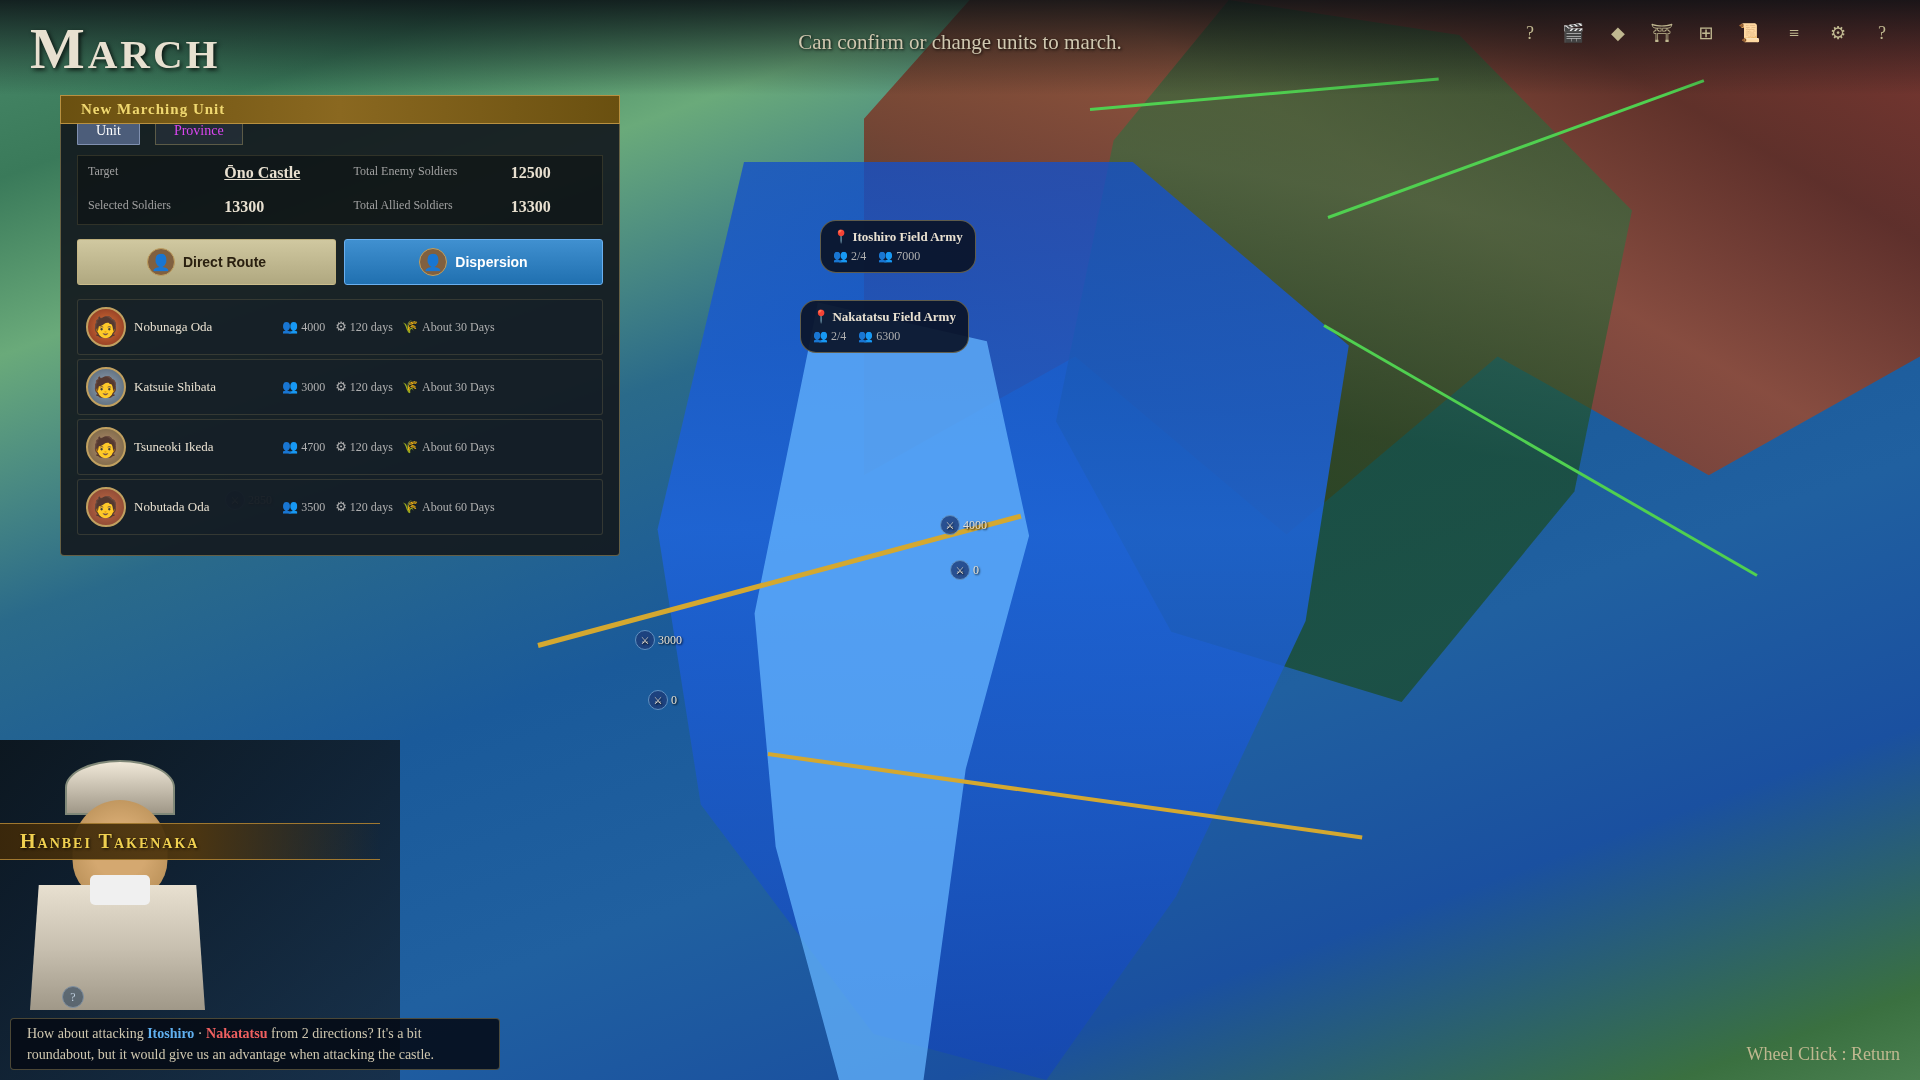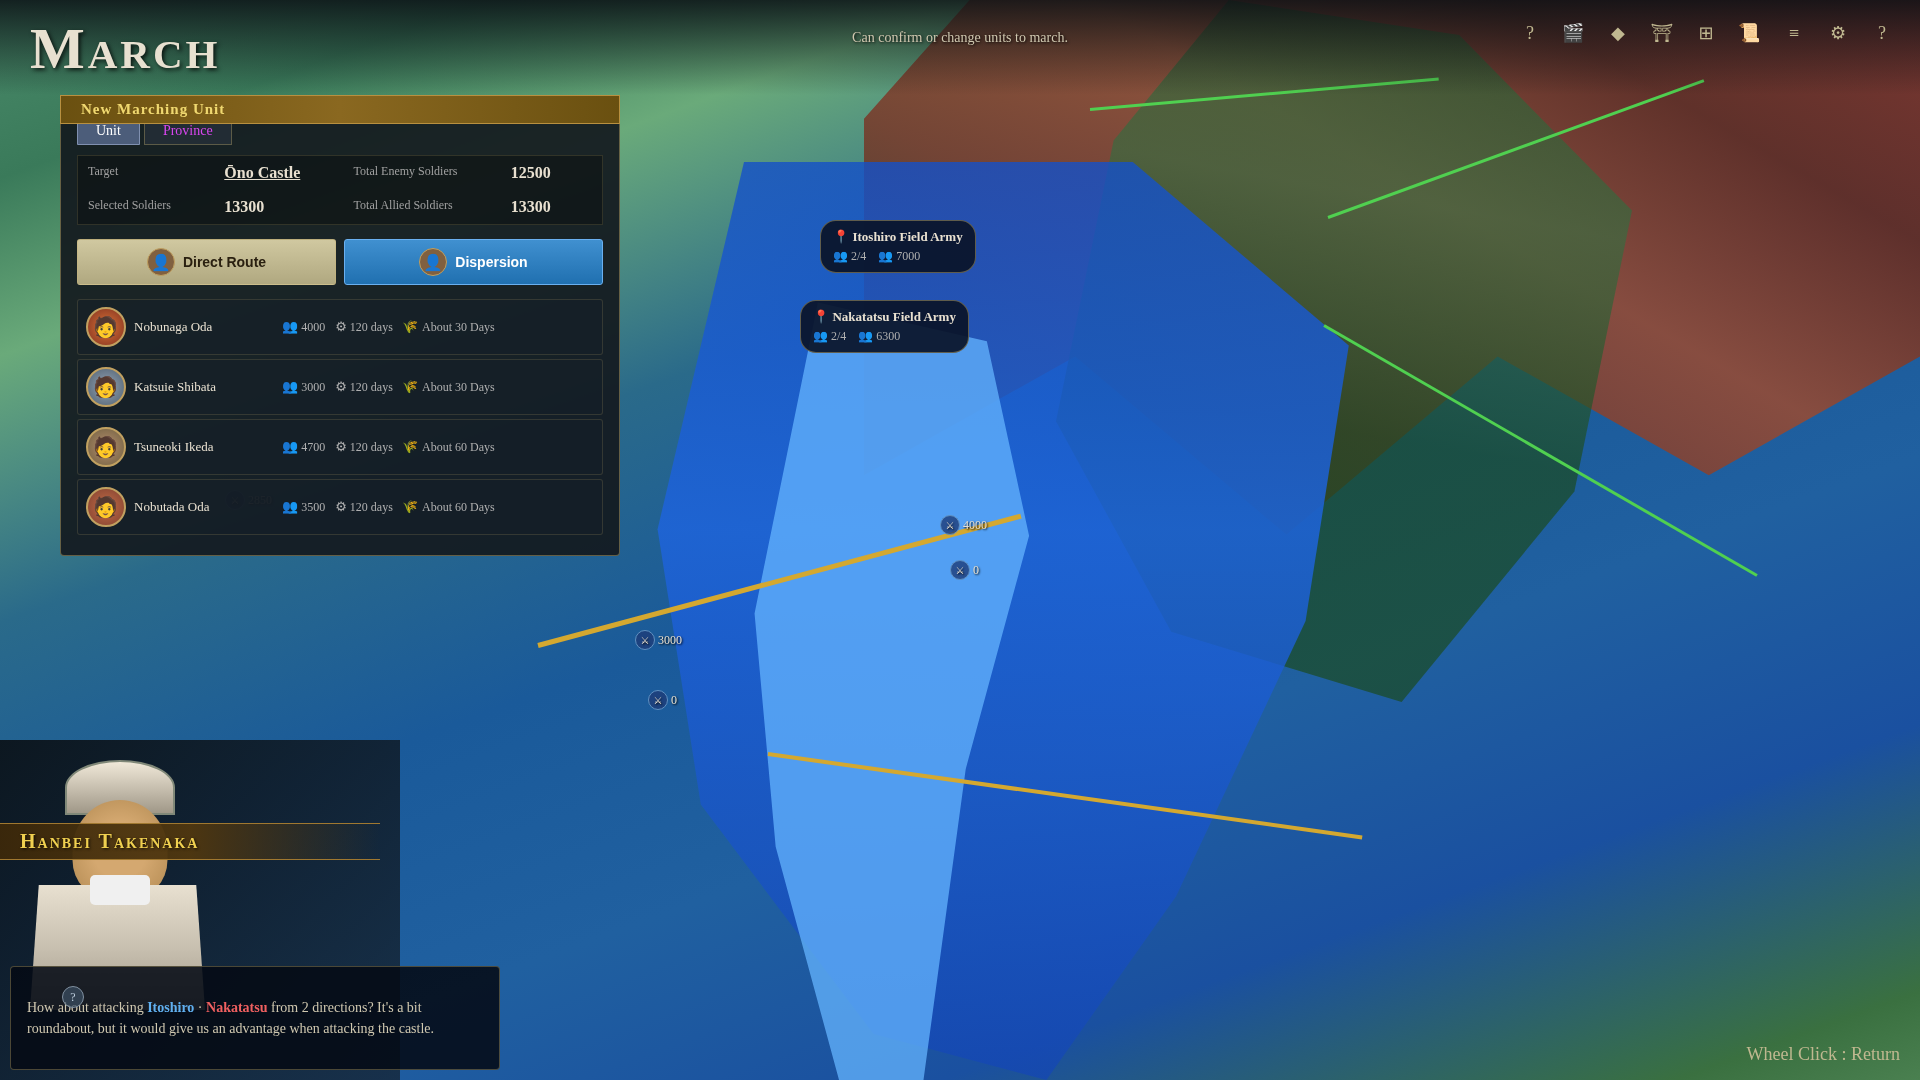--- a/index.html
+++ b/index.html
@@ -62,7 +62,7 @@
       left: 50%;
       transform: translateX(-50%);
       color: #d0c8b0;
-      font-size: 14px;
+      font-size: 21px;
       text-shadow: 1px 1px 3px rgba(0,0,0,0.9);
       white-space: nowrap;
     }

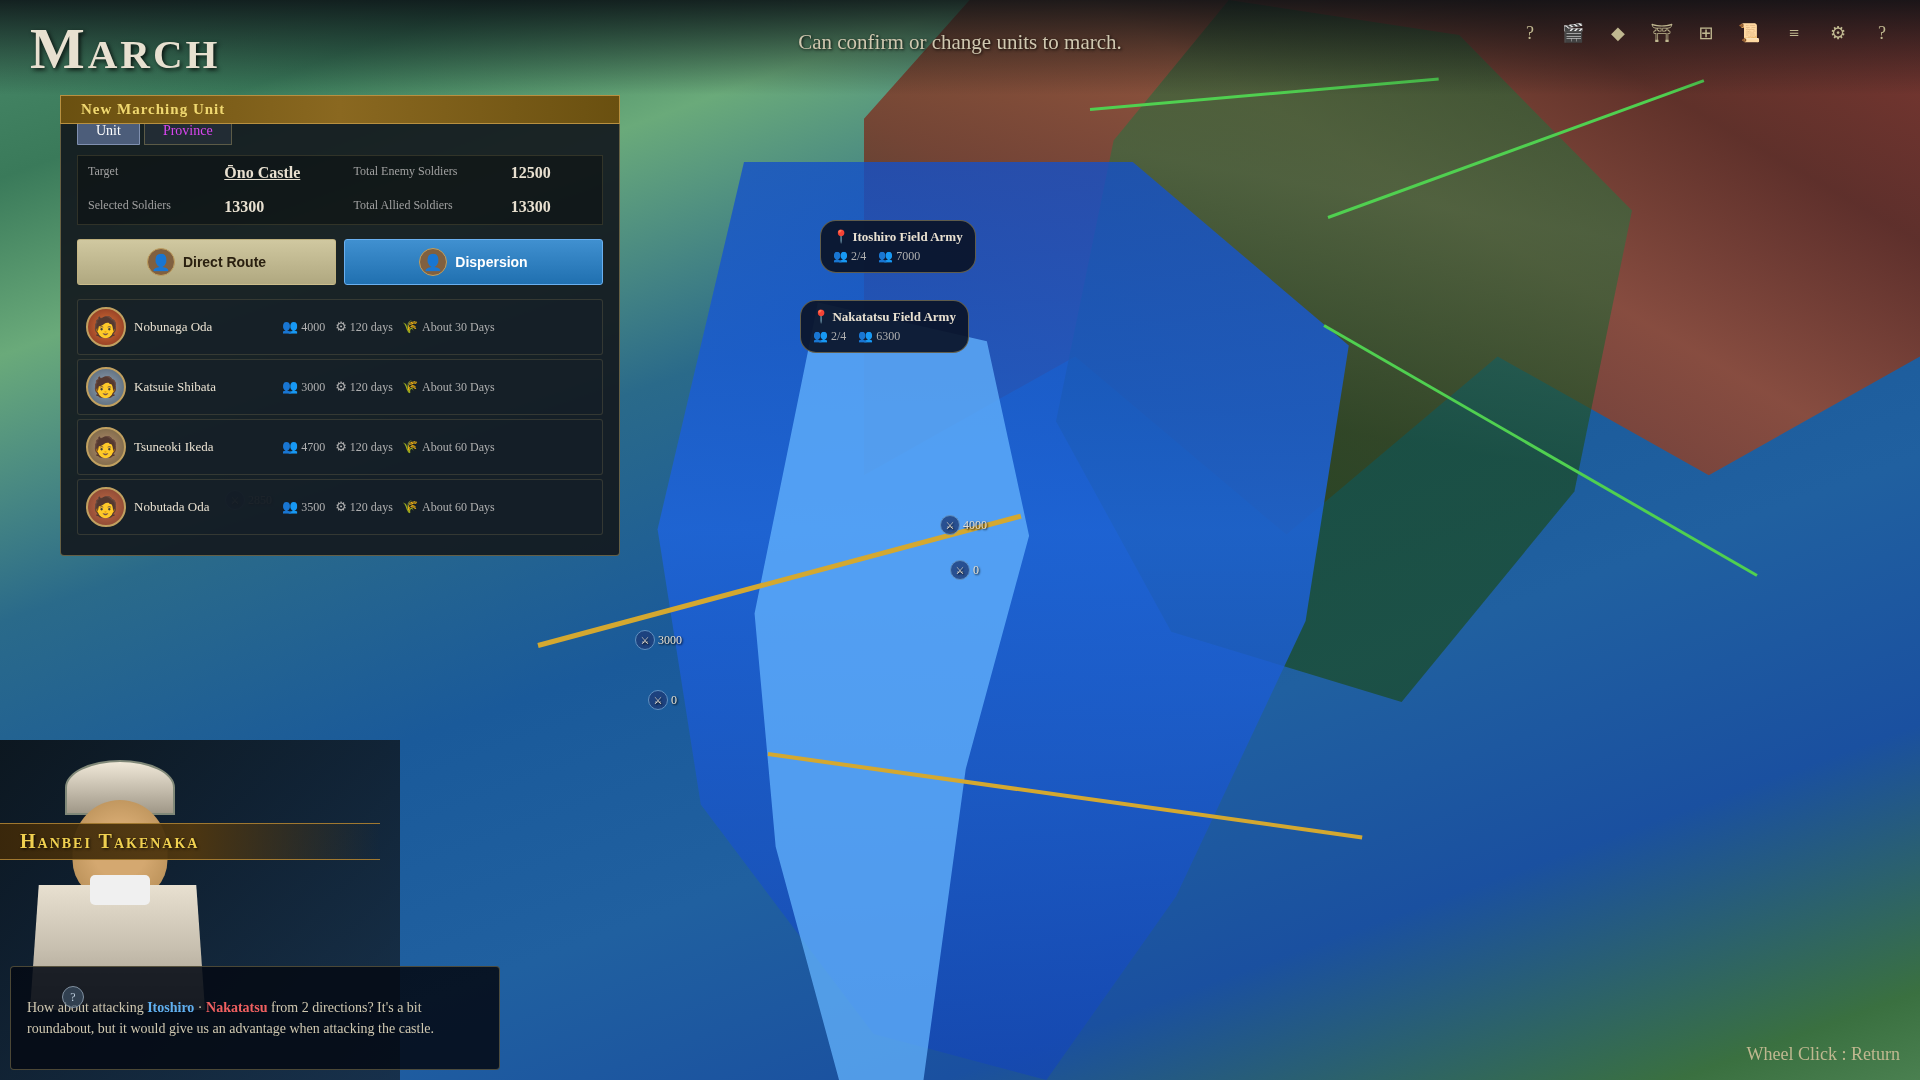--- a/index.html
+++ b/index.html
@@ -109,7 +109,7 @@
     
     .tabs-row {
       display: flex;
-      gap: 4px;
+      gap: 15px;
       margin-bottom: 10px;
     }
 

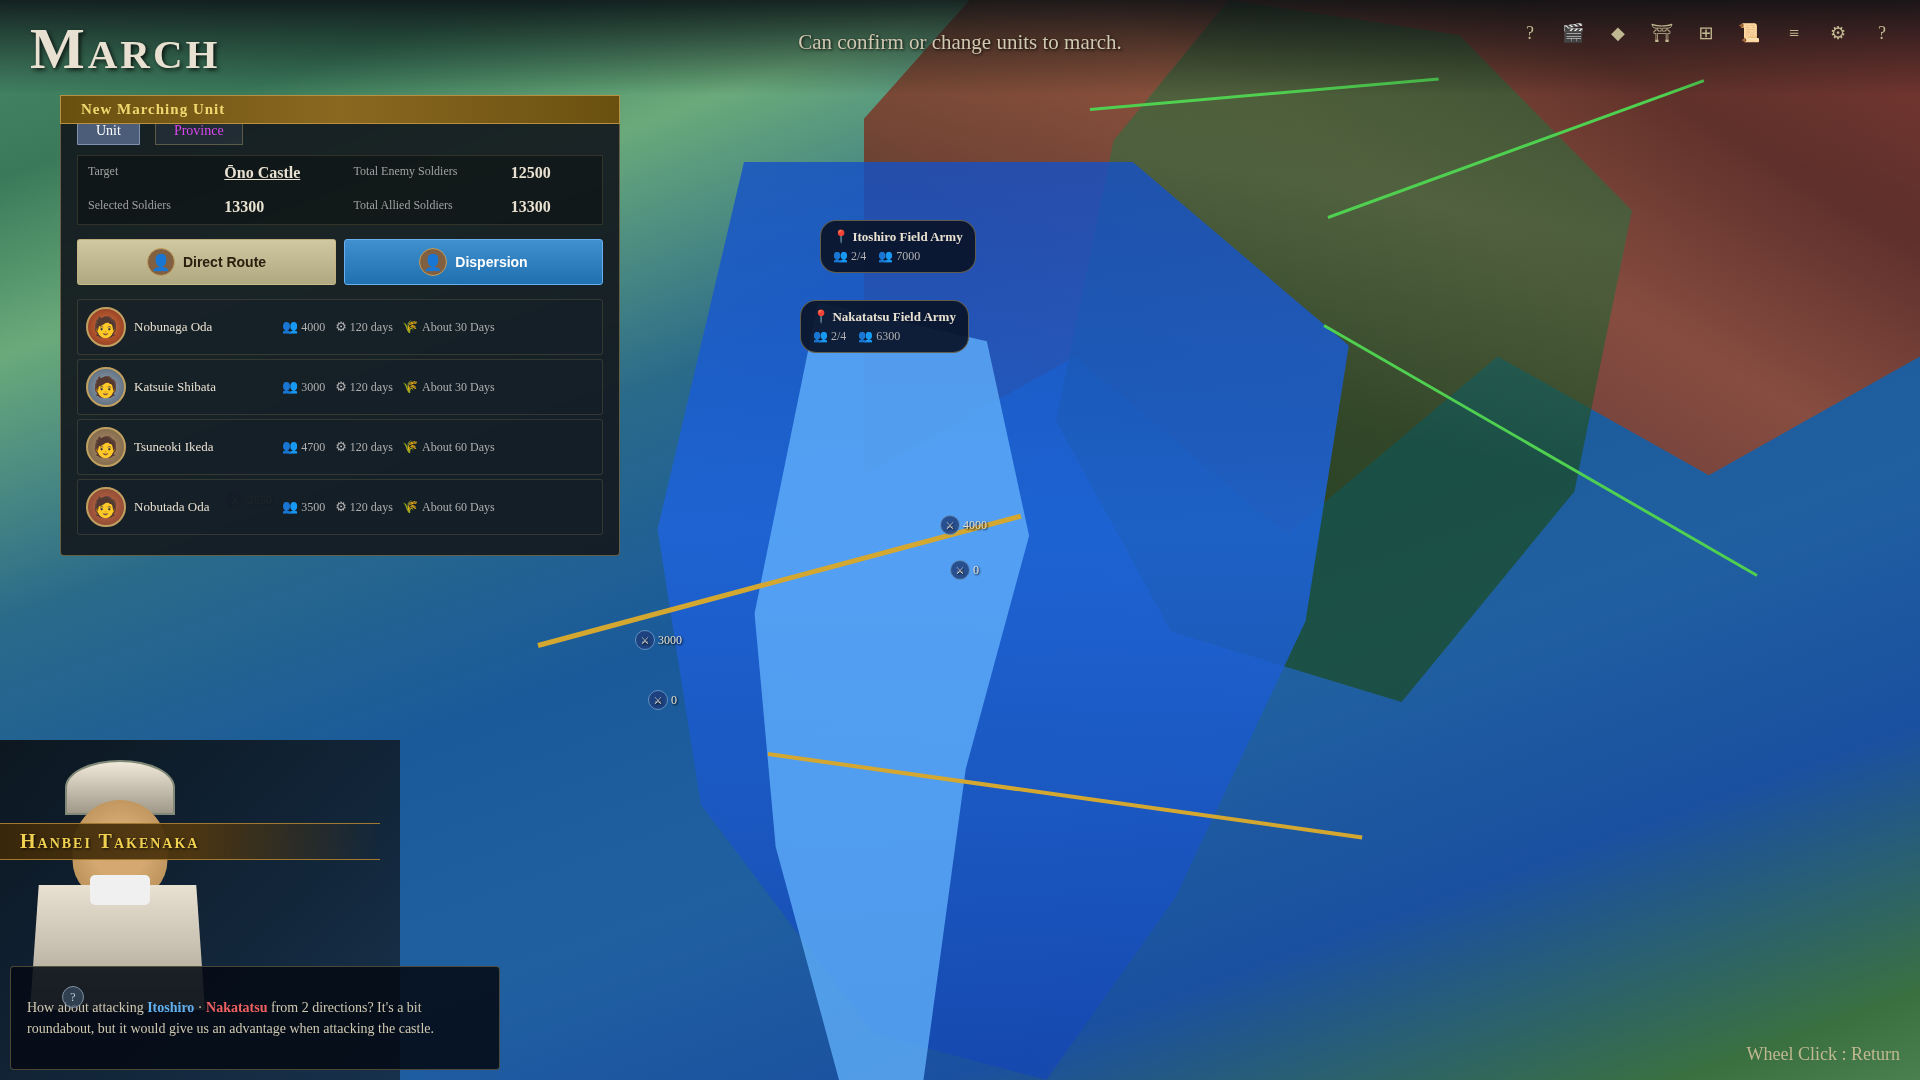--- a/index.html
+++ b/index.html
@@ -310,7 +310,7 @@
       background: rgba(5, 10, 20, 0.88);
       border: 1px solid rgba(180,160,100,0.4);
       border-radius: 4px;
-      padding: 30px 16px;
+      padding: 4px 16px;
       z-index: 9;
       font-size: 14px;
       color: #d0c8b0;

